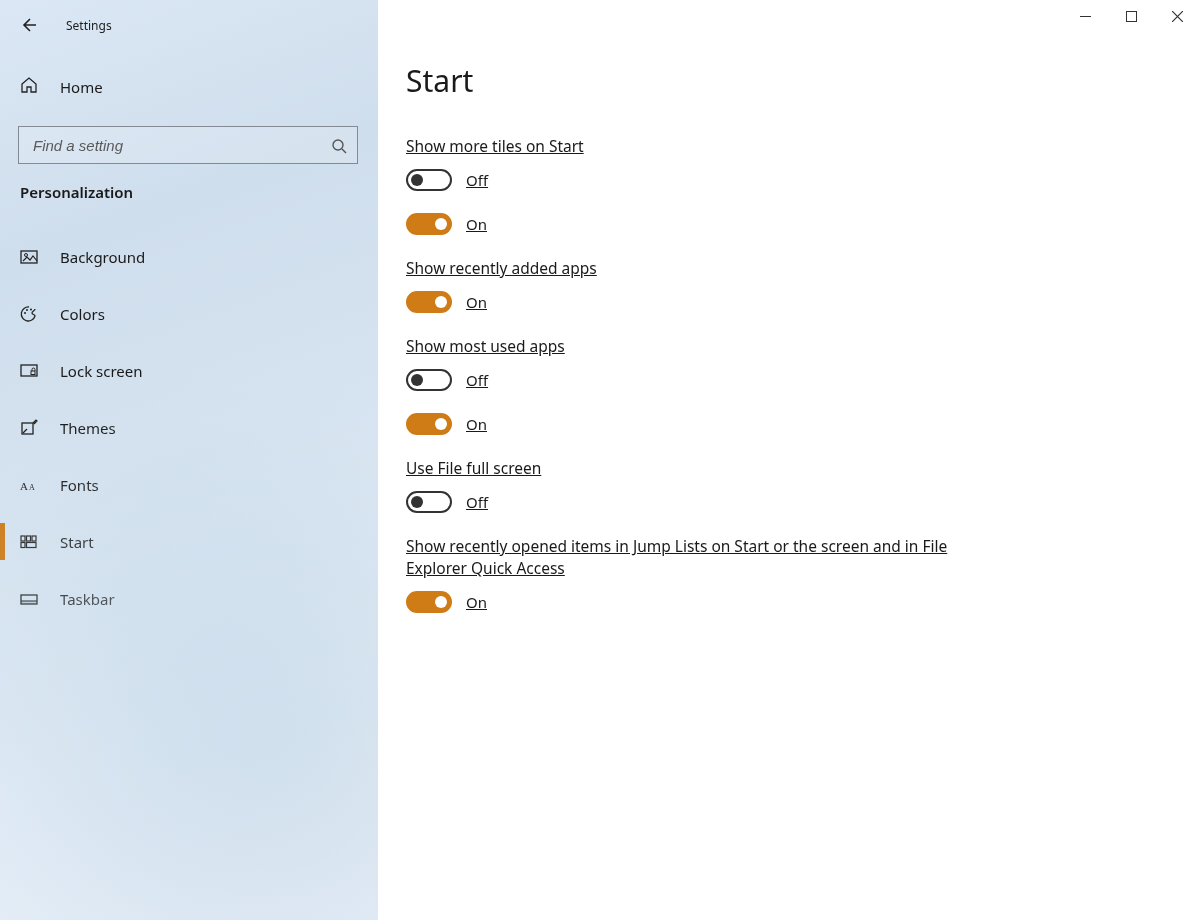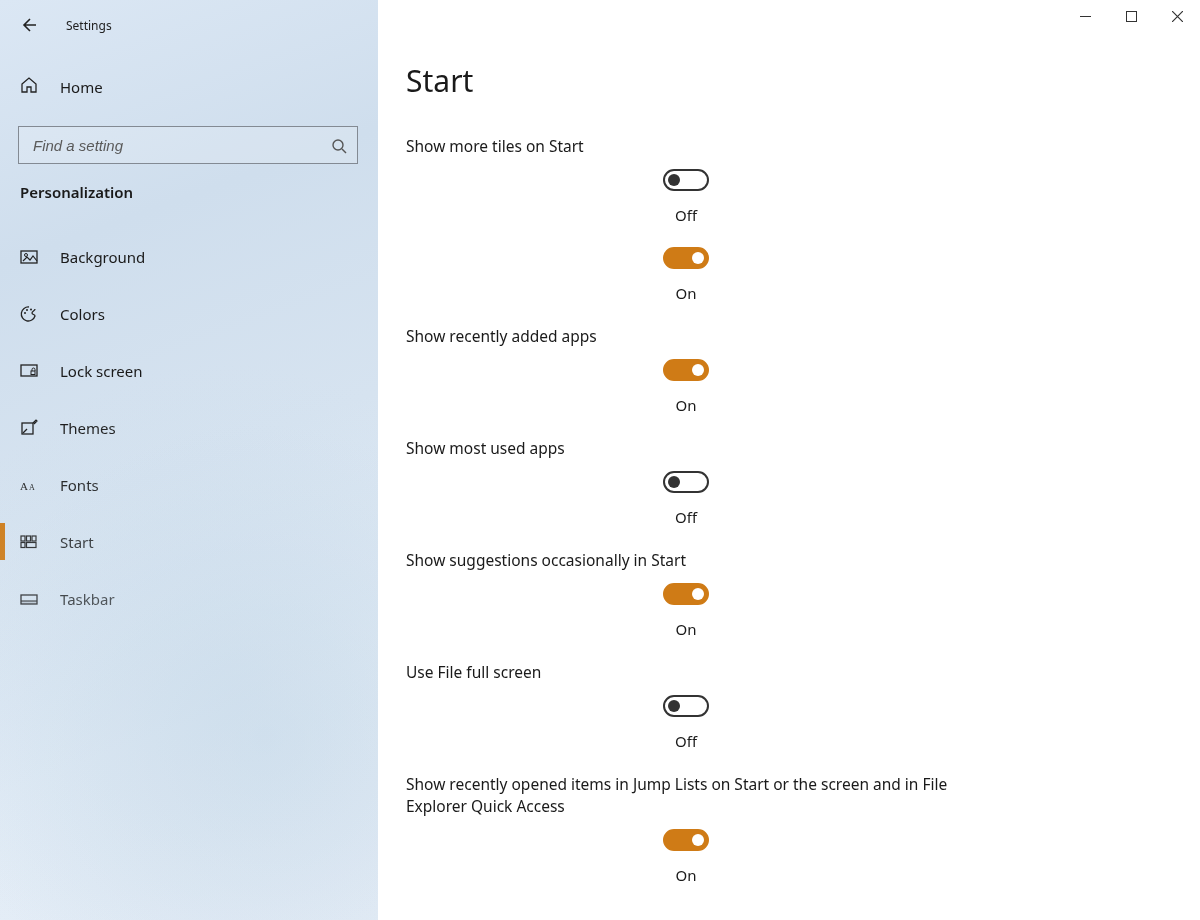--- a/index.html
+++ b/index.html
@@ -83,7 +83,7 @@
   }
   .page-title { font-size: 30px; font-weight: 400; margin: 0 0 34px 0; }
 
-  .setting { margin-bottom: 22px; max-width: 560px; }
+  .setting { margin-bottom: 22px; max-width: 560px; text-decoration: underline; }
   .setting-label { font-size: 15.5px; margin-bottom: 12px; }
   .toggle-row { display: flex; align-items: center; gap: 14px; flex-direction: column; }
   .toggle {

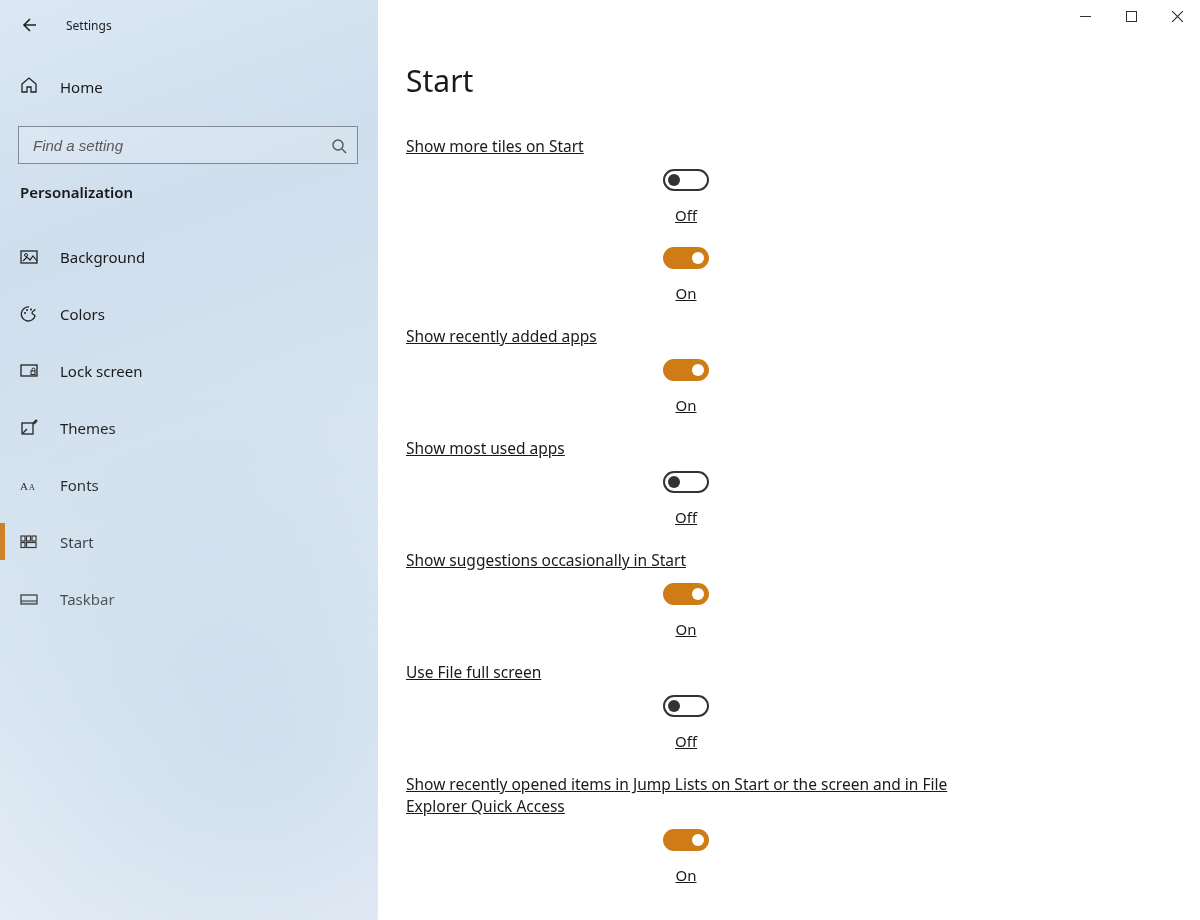--- a/index.html
+++ b/index.html
@@ -85,7 +85,7 @@
 
   .setting { margin-bottom: 22px; max-width: 560px; text-decoration: underline; }
   .setting-label { font-size: 15.5px; margin-bottom: 12px; }
-  .toggle-row { display: flex; align-items: center; gap: 14px; flex-direction: column; }
+  .toggle-row { display: flex; align-items: center; gap: 14px; }
   .toggle {
     width: 46px; height: 22px; border-radius: 22px; position: relative;
     display: inline-block;

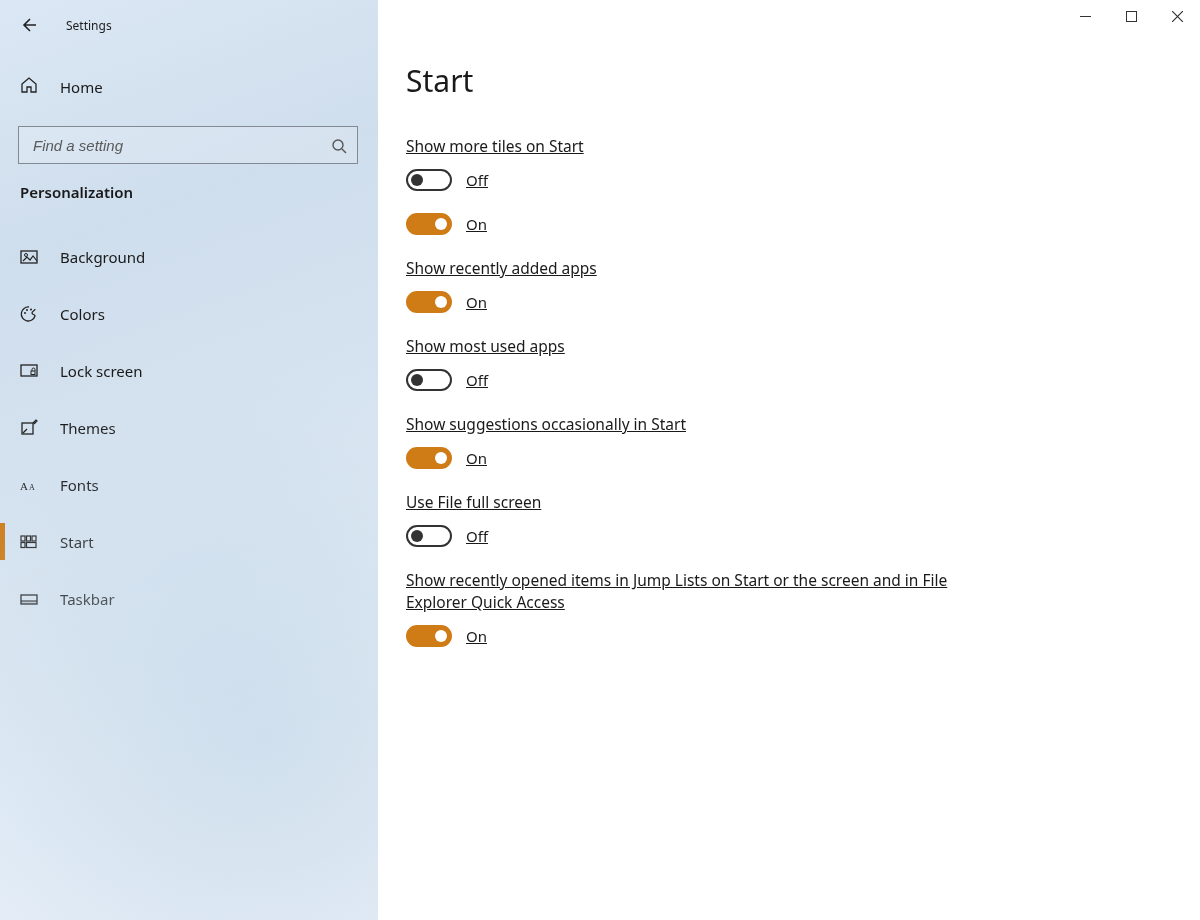--- a/index.html
+++ b/index.html
@@ -273,7 +273,6 @@
           </div>
         </div>
         <div class="setting">
-          <div class="setting-label">Show suggestions occasionally in Start</div>
           <div class="toggle-row">
             <span class="toggle toggle-on"></span>
             <span class="toggle-state">On</span>

